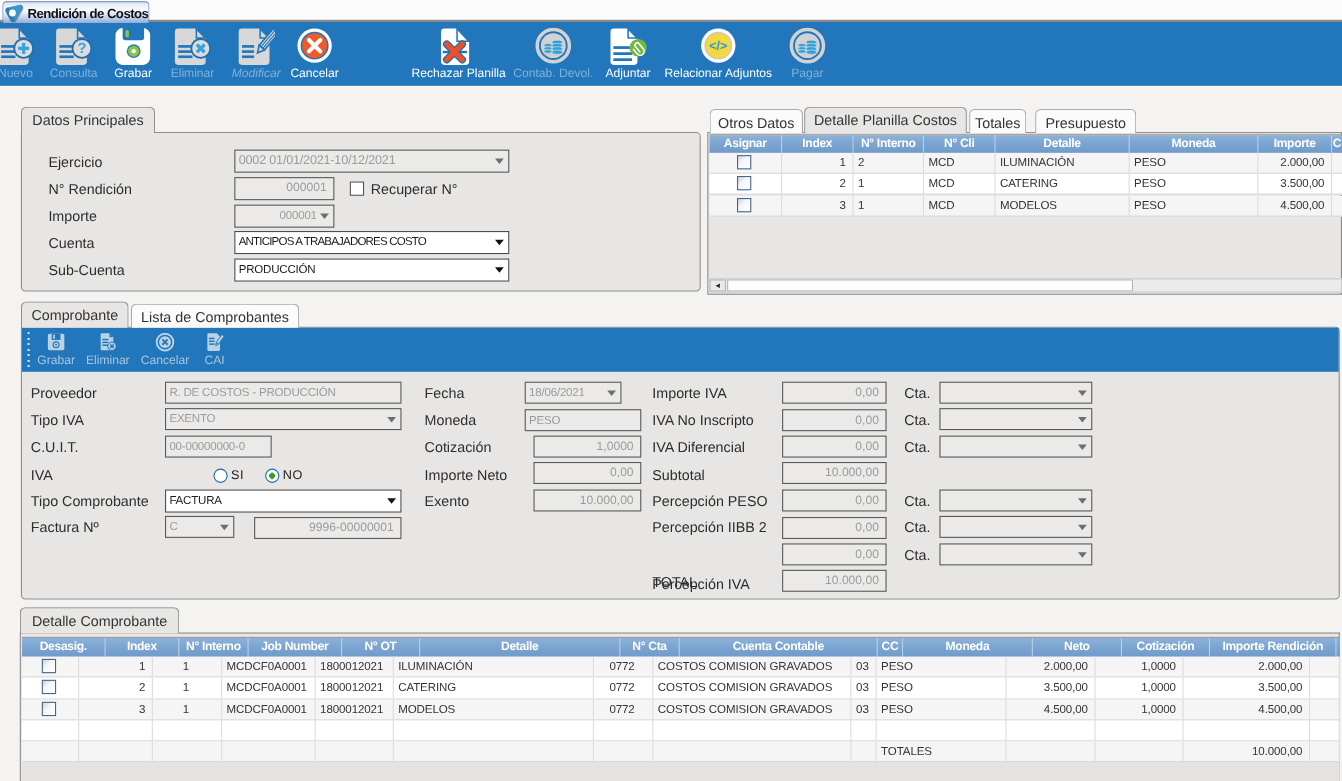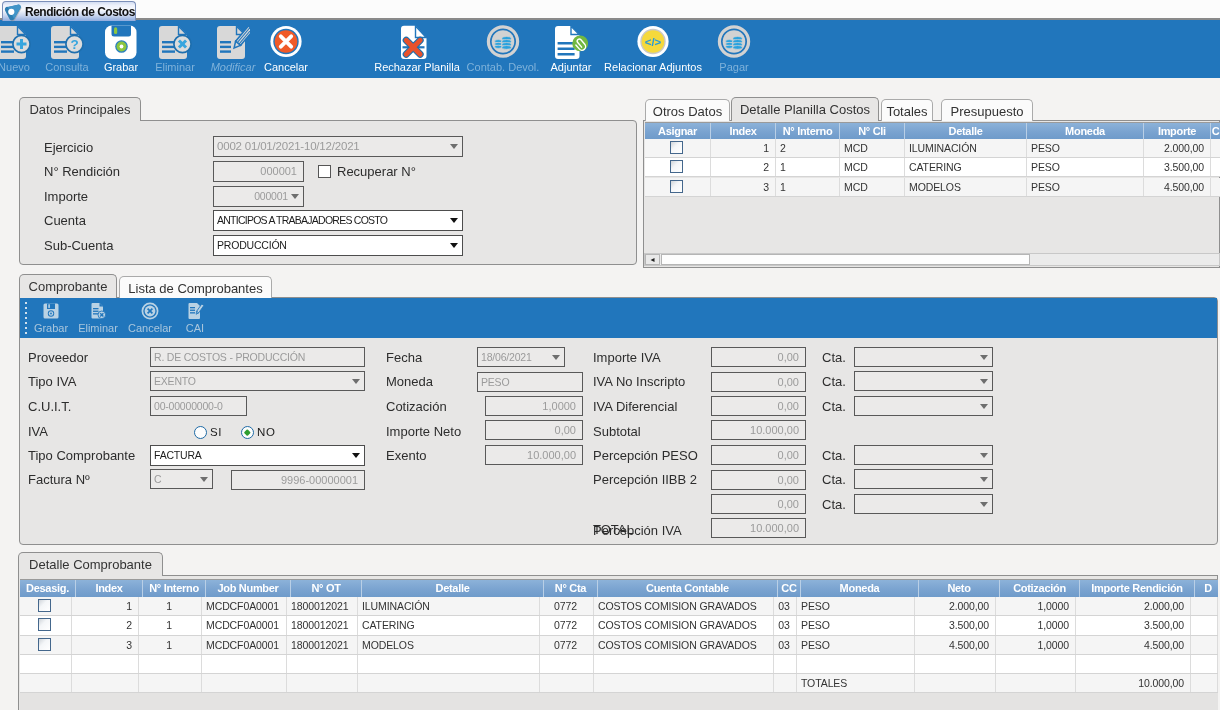--- a/index.html
+++ b/index.html
@@ -433,7 +433,7 @@
   <div class="panel" style="left:18px;top:575px;width:1200px;height:135px;border-bottom:none;border-radius:0;"></div>
   <div class="ptab" style="left:18px;top:552px;width:145px;">Detalle Comprobante</div>
   <div class="ghead" style="left:20px;top:579px;width:1198px;height:18px;">
-      <div class="hc" style="width:56px;">Desasig.</div>
+      <div class="hc" style="width:76px;">Desasig.</div>
       <div class="hc" style="width:67px;">Index</div>
       <div class="hc" style="width:63px;">N° Interno</div>
       <div class="hc" style="width:85px;">Job Number</div>

